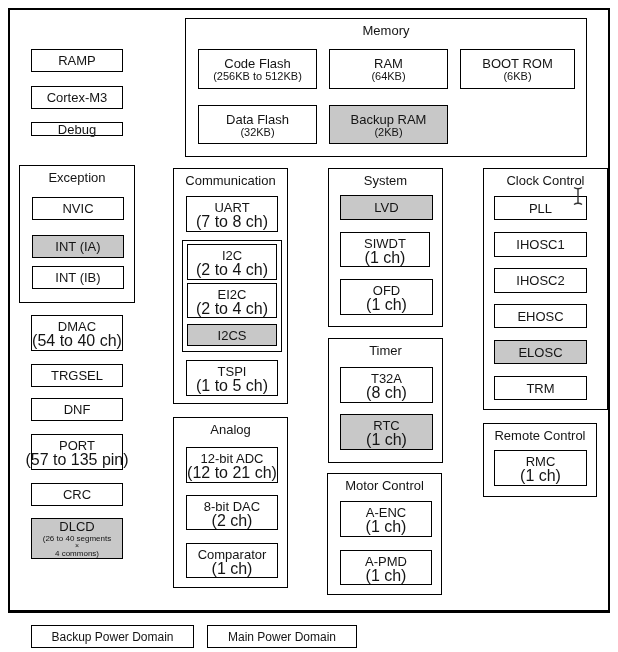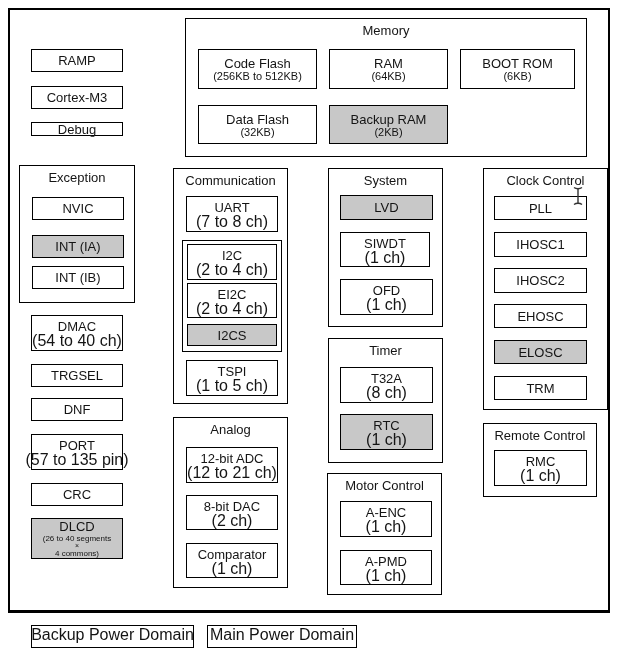--- a/index.html
+++ b/index.html
@@ -34,8 +34,8 @@
   .sub-xxs{font-size:7px;line-height:6px;white-space:nowrap;}
   .legend-box{
     position:absolute;box-sizing:border-box;border:1.4px solid #000;background:#fff;
-    display:flex;align-items:flex-start;justify-content:center;
-    font-size:16px;white-space:nowrap;
+    display:flex;align-items:center;justify-content:center;
+    font-size:12px;white-space:nowrap;
   }
   .cursor{position:absolute;pointer-events:none;}
 </style>

